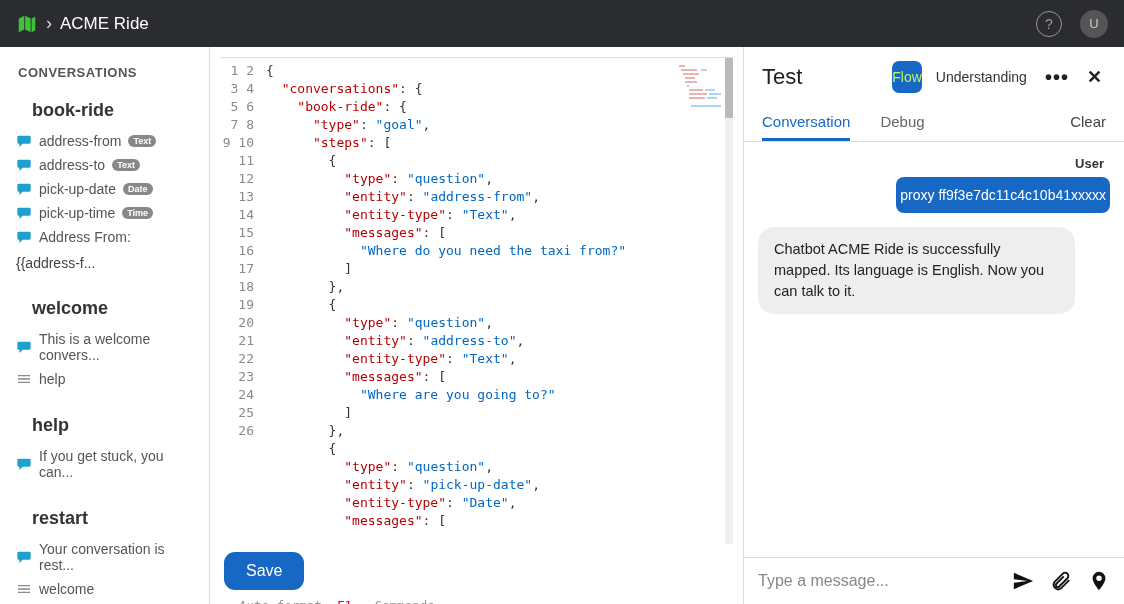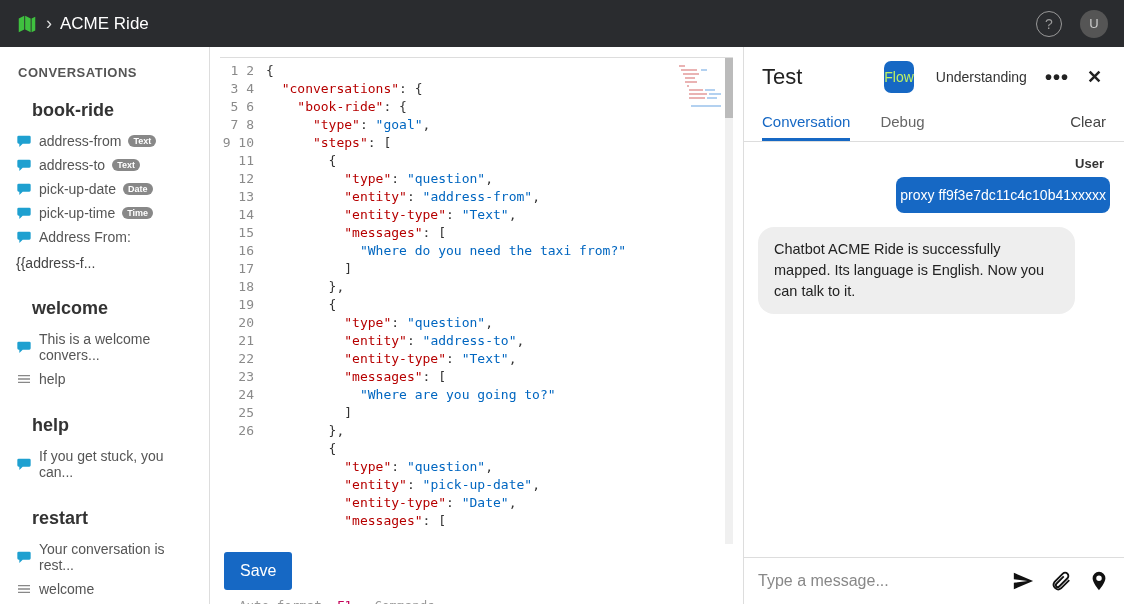--- a/index.html
+++ b/index.html
@@ -56,7 +56,7 @@
 .test-title { font-size: 22px; font-weight: 500; color: #222; }
 .btn-group { margin-left: auto; display: flex; gap: 10px; align-items: center; }
 .btn-flow { background: #1668c4; color: #bef264; padding: 8px 0; border-radius: 7px; font-size: 14px; cursor: pointer; }
-.btn-und { color: #333; font-size: 14px; cursor: pointer; padding: 8px 4px; margin-left: 8px; }
+.btn-und { color: #333; font-size: 14px; cursor: pointer; padding: 8px 4px; }
 .dots { color: #222; font-size: 20px; cursor: pointer; letter-spacing: 1px; padding: 0 4px; font-weight: 700; }
 .close-x { color: #222; font-size: 18px; font-weight: 700; cursor: pointer; padding: 0 4px; }
 .test-tabs { display: flex; padding: 6px 18px 0; border-bottom: 1px solid #ddd; }

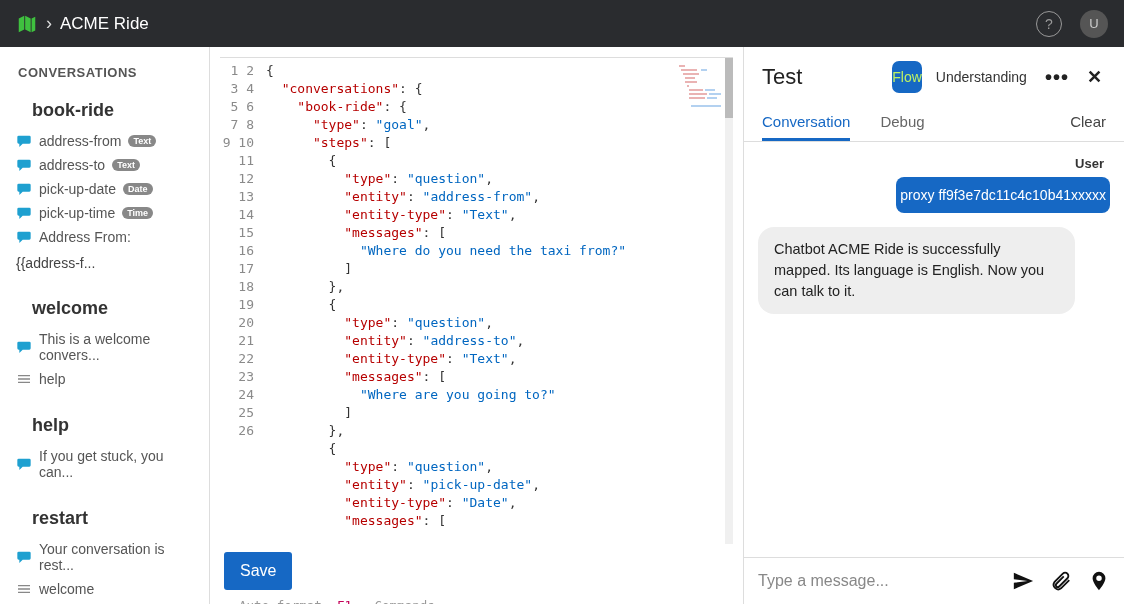--- a/index.html
+++ b/index.html
@@ -45,7 +45,7 @@
 .editor-scroll-thumb { position: absolute; right: 0; top: 0; width: 8px; height: 60px; background: #bbb; }
 .editor-footer { height: 60px; padding: 8px 14px 0; font-size: 13px; color: #666; }
 .footer-row1 { display: flex; align-items: center; gap: 14px; }
-.save-btn { background: #1668c4; color: #fff; border: none; padding: 10px 16px; font-size: 16px; border-radius: 3px; cursor: pointer; }
+.save-btn { background: #1668c4; color: #fff; border: none; padding: 10px 22px; font-size: 16px; border-radius: 11px; cursor: pointer; }
 .hint { font-family: Menlo, Consolas, monospace; font-size: 12.5px; }
 .hint .kb { color: #c40058; }
 .footer-row2 { font-family: Menlo, Consolas, monospace; font-size: 12.5px; color: #999; margin-top: 8px; }

